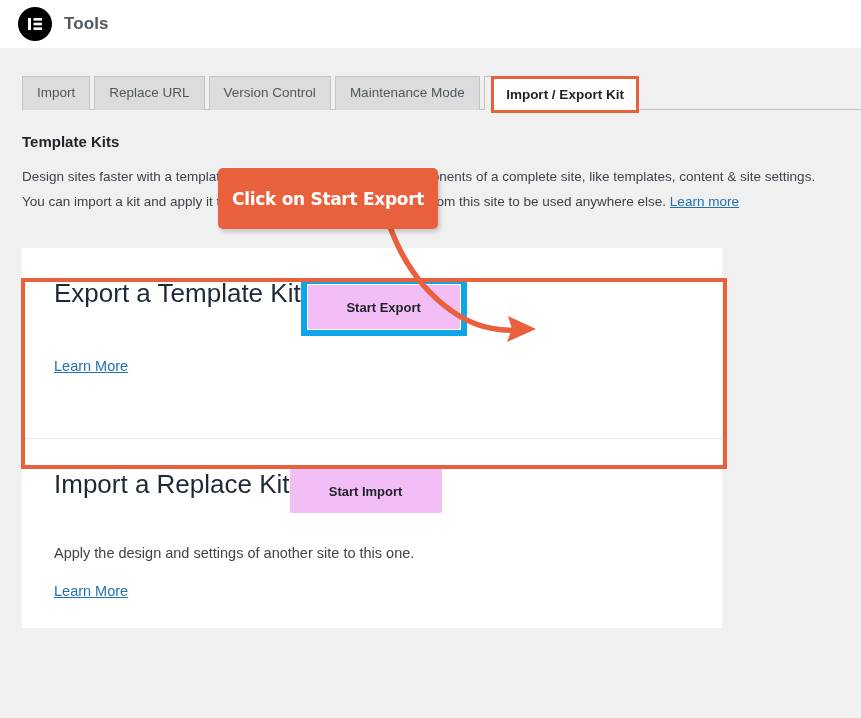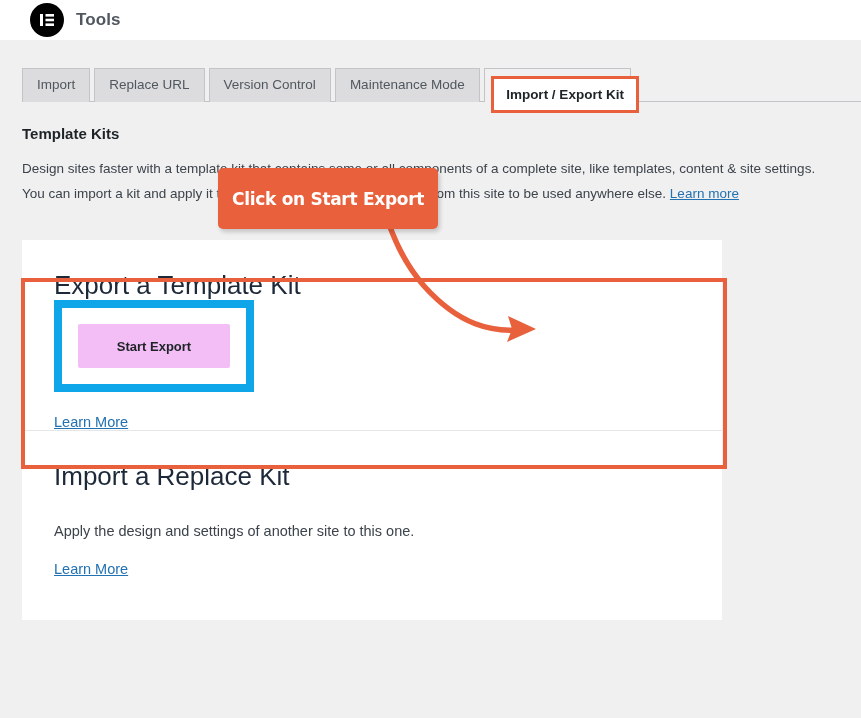--- a/index.html
+++ b/index.html
@@ -18,11 +18,11 @@
 
   
   .header {
-    height: 40px;
+    height: 48px;
     background: #ffffff;
     display: flex;
     align-items: center;
-    padding-left: 30px;
+    padding-left: 18px;
     box-sizing: border-box;
   }
   .logo-mark {

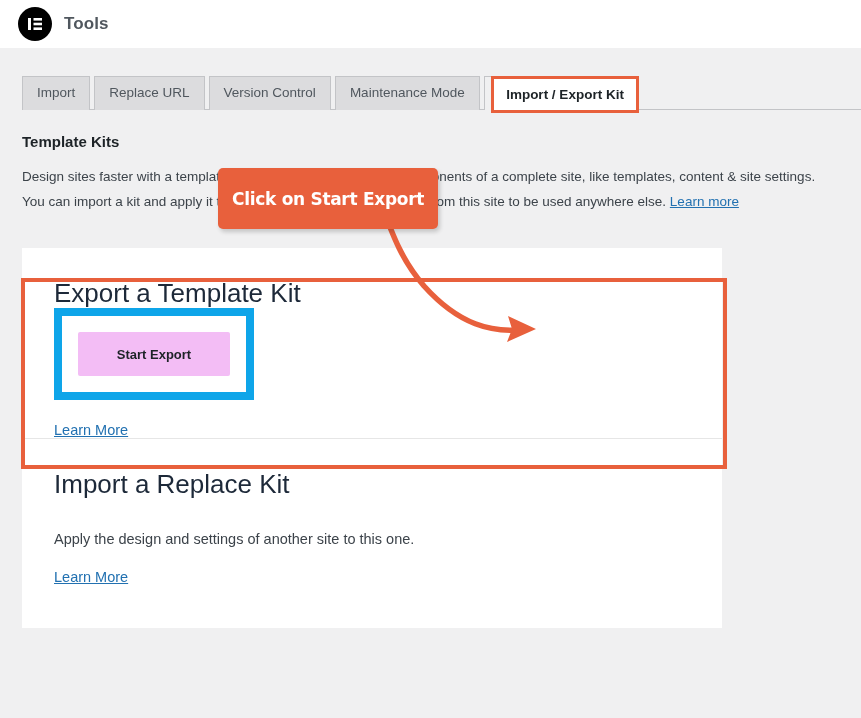--- a/index.html
+++ b/index.html
@@ -149,8 +149,7 @@
   .card-head {
     display: flex;
     align-items: flex-start;
-    justify-content: space-between;
-    flex-direction: column;
+    justify-content: flex-start;
   }
   .card-title {
     font-size: 26px;

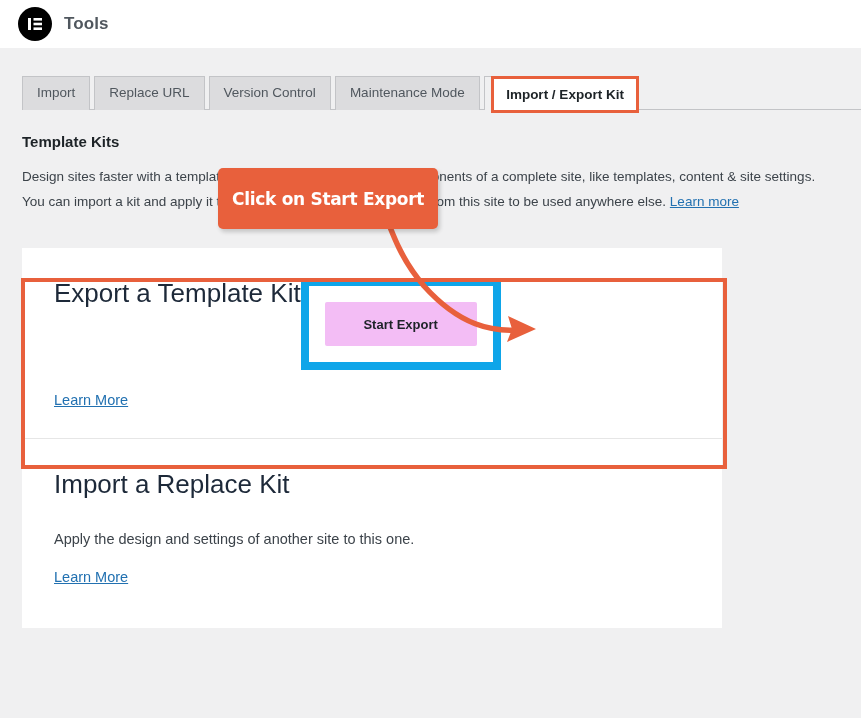--- a/index.html
+++ b/index.html
@@ -184,8 +184,8 @@
   }
   
   .btn-ring {
-    border: 8px solid #0ea5e9;
-    padding: 16px;
+    border: 6px solid #0ea5e9;
+    padding: 1px;
     display: inline-block;
     line-height: 0;
     box-sizing: content-box;

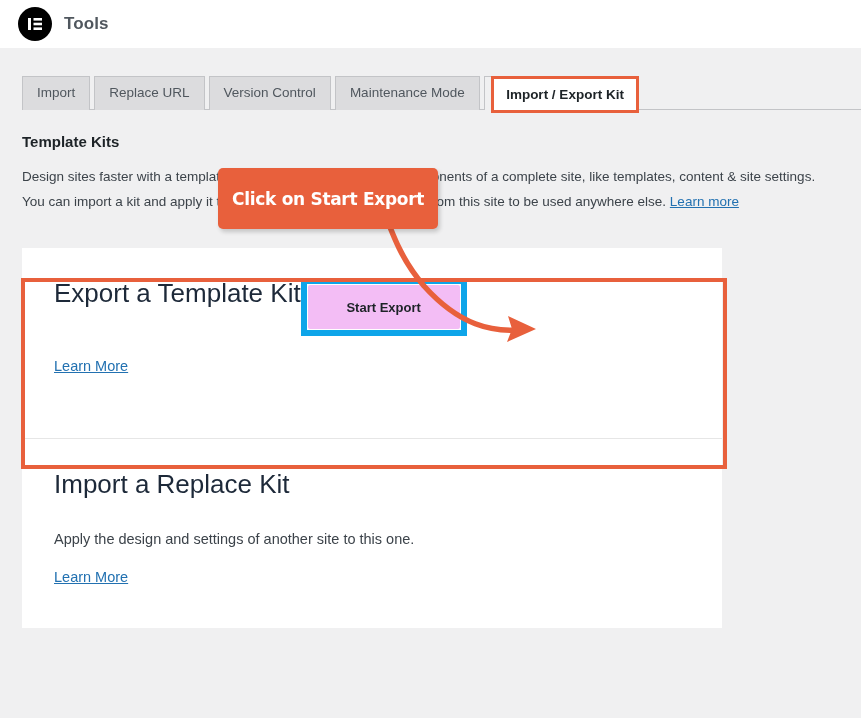--- a/index.html
+++ b/index.html
@@ -288,6 +288,7 @@
     <div class="card">
       <div class="card-head">
         <h2 class="card-title">Import a Replace Kit</h2>
+        <button class="kit-btn">Start Import</button>
       </div>
       <p class="card-desc">Apply the design and settings of another site to this one.</p>
       <a class="card-link" href="#">Learn More</a>

